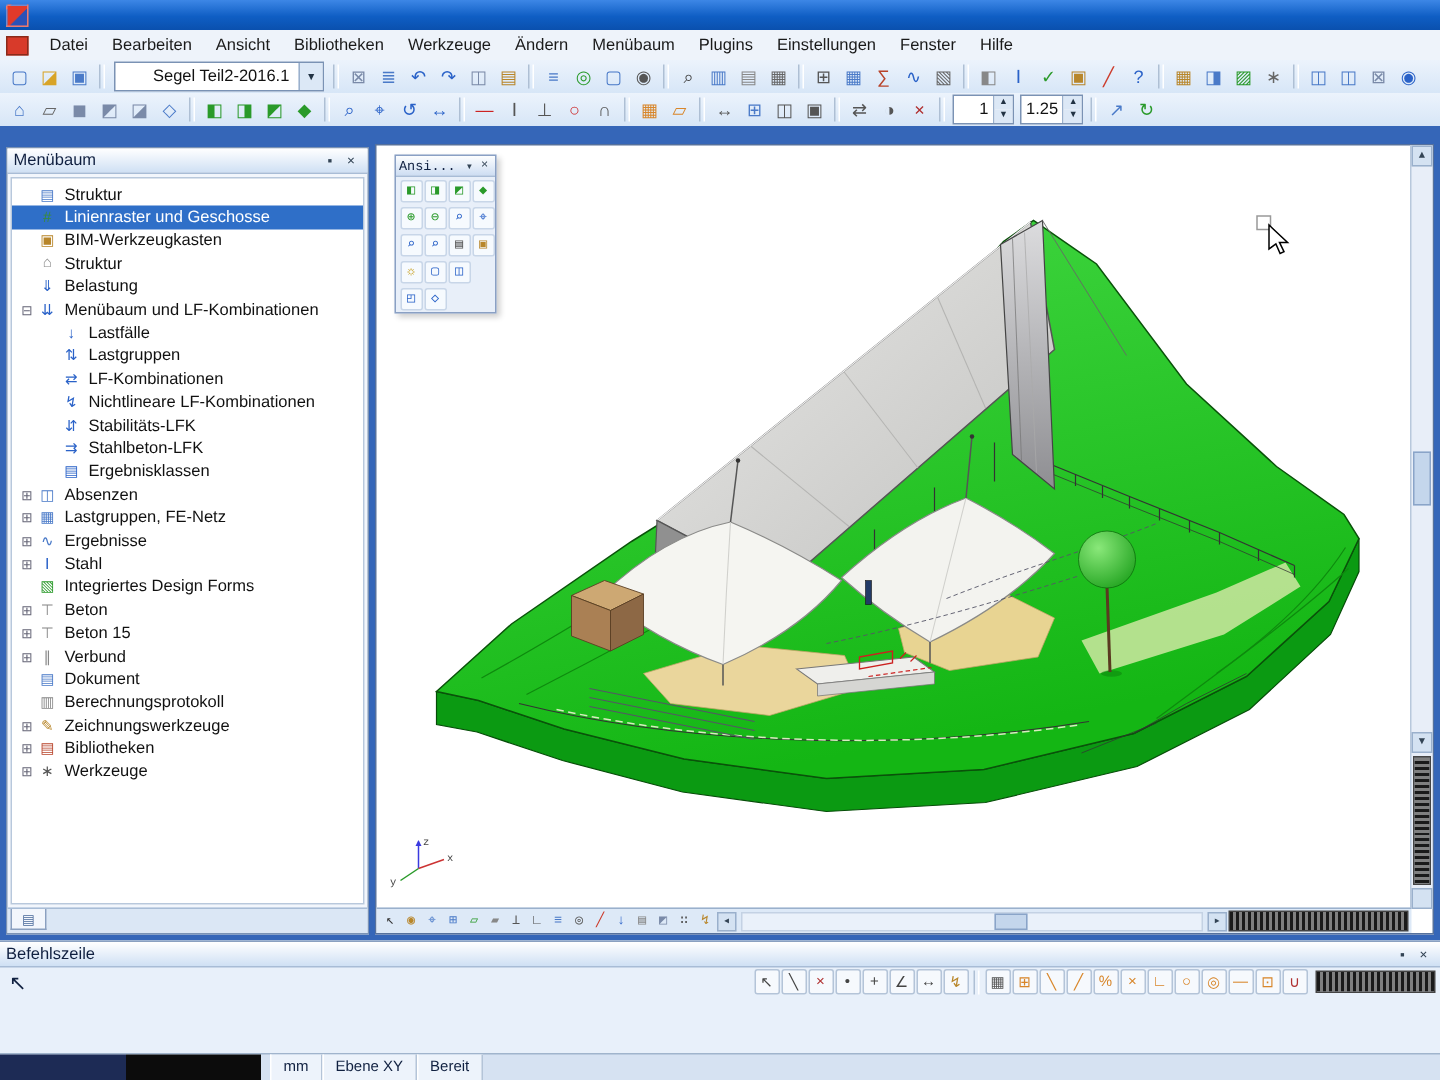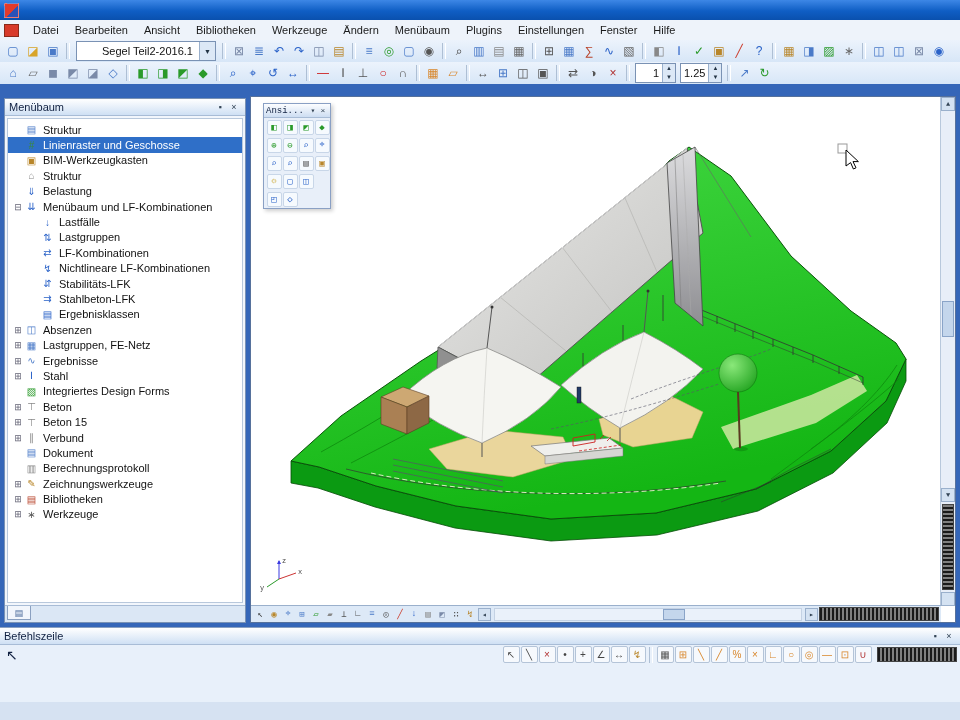--- a/index.html
+++ b/index.html
@@ -657,6 +657,14 @@
     </div>
   </div>
 
+  <div class="statusbar">
+    <div class="seg-dark1"></div>
+    <div class="seg-dark2"></div>
+    <div class="sgap"></div>
+    <div class="scell">mm</div>
+    <div class="scell">Ebene XY</div>
+    <div class="scell">Bereit</div>
+  </div>
 </div>
 
 </body></html>

